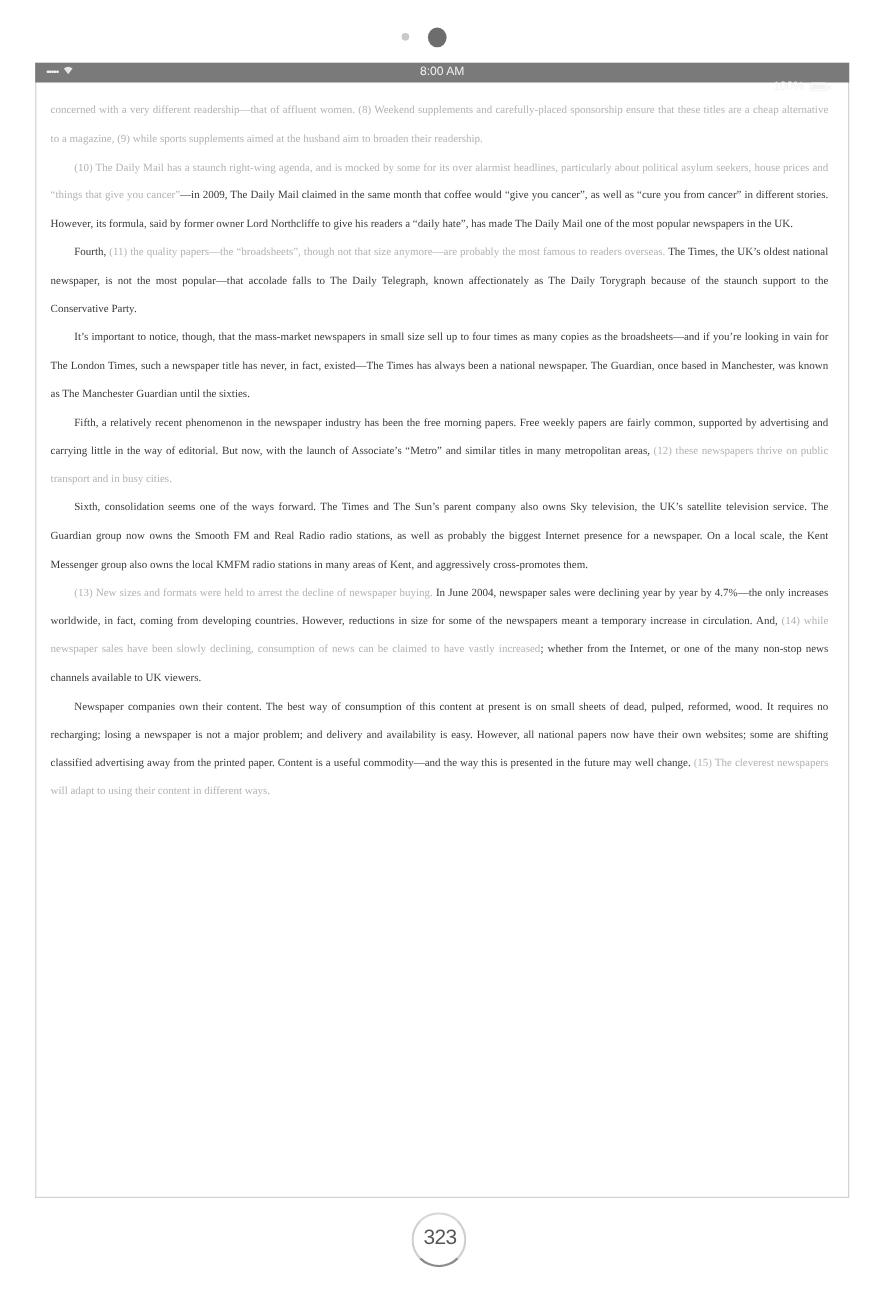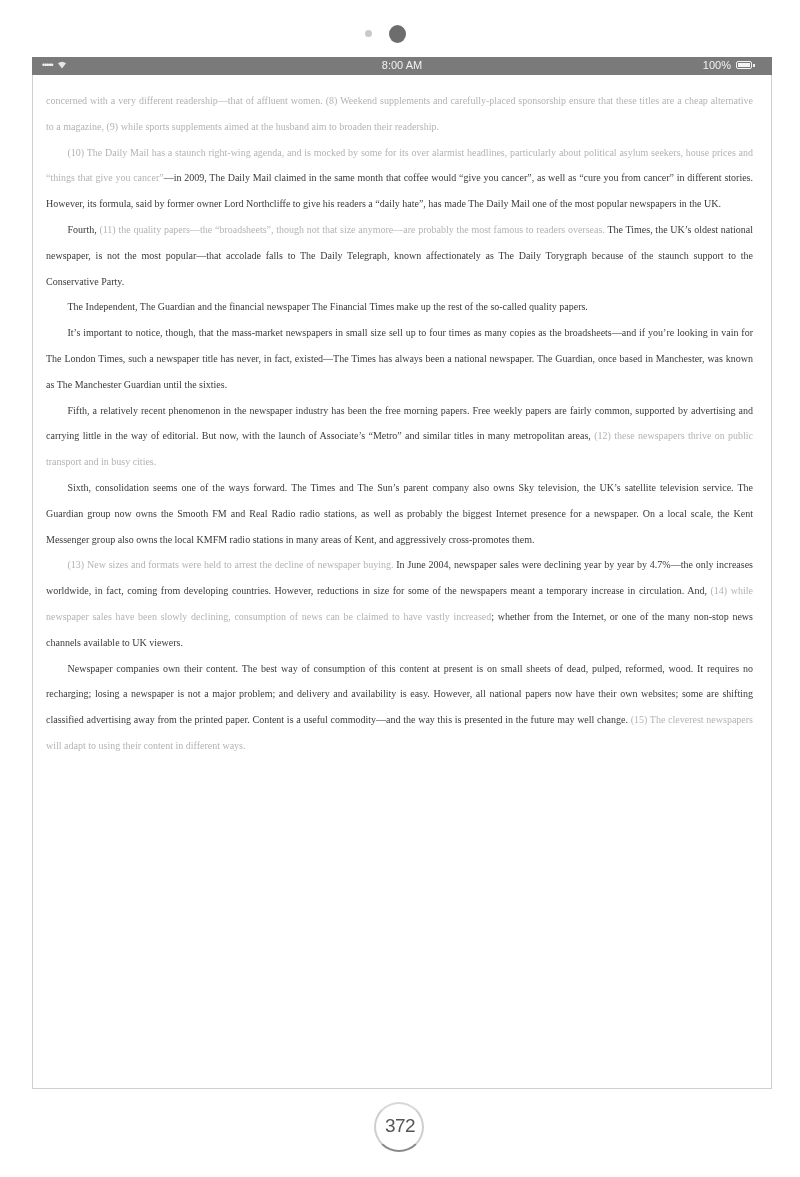--- a/index.html
+++ b/index.html
@@ -15,7 +15,7 @@
     .sb-left { position: absolute; left: 10px; top: 2px; display: flex; align-items: center; gap: 4px; }
     .dots { letter-spacing: -1px; font-size: 9px; }
     .sb-center { position: absolute; left: 0; right: 0; top: 2px; text-align: center; }
-    .sb-right { position: absolute; right: 20px; top: 2px; display: flex; align-items: center; gap: 5px; }
+    .sb-right { position: absolute; right: 20px; top: 16px; display: flex; align-items: center; gap: 5px; }
     .battery { width: 16px; height: 8px; border: 1.5px solid #f2f2f2; border-radius: 2px; position: relative; box-sizing: border-box; }
     .battery::before { content: ""; position: absolute; left: 1px; top: 1px; right: 1px; bottom: 1px; background: #f2f2f2; }
     .battery::after { content: ""; position: absolute; right: -4px; top: 1.5px; width: 2px; height: 3px; background: #f2f2f2; }

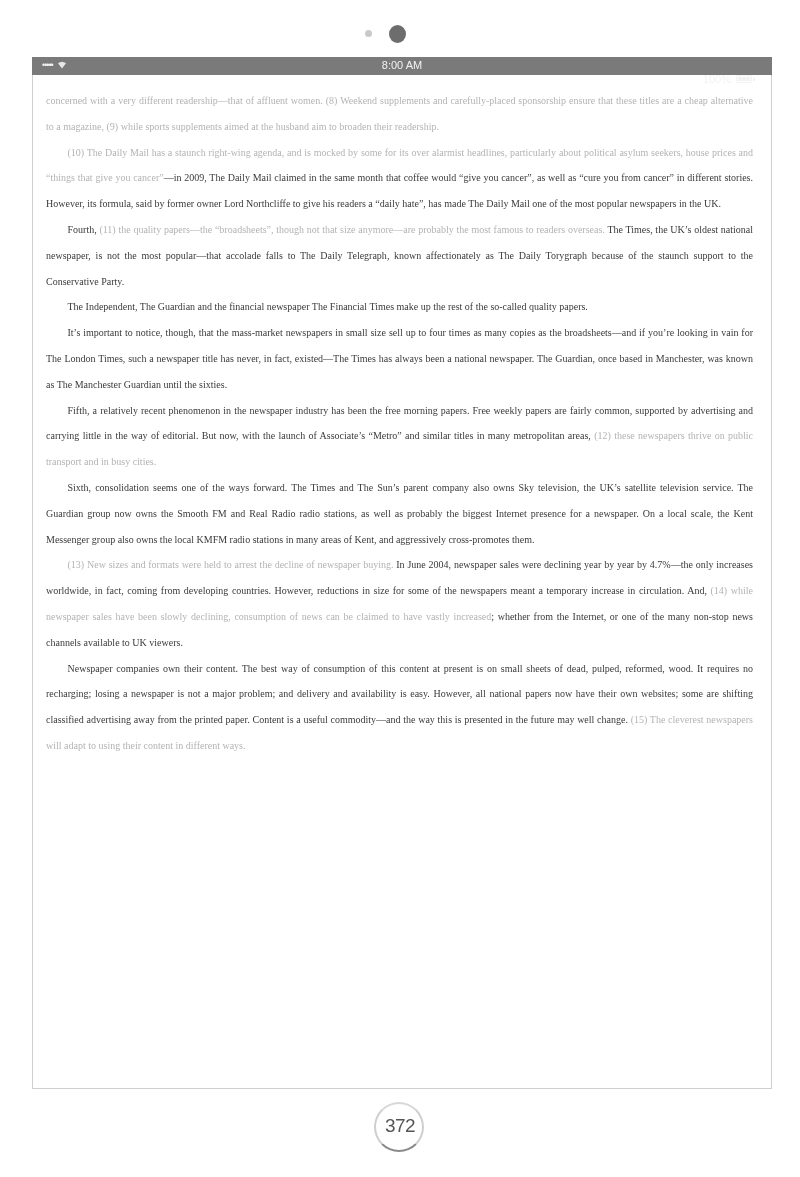--- a/index.html
+++ b/index.html
@@ -62,7 +62,6 @@
     <p class="noindent"><span class="faded">concerned with a very different readership—that of affluent women. (8) Weekend supplements and carefully-placed sponsorship ensure that these titles are a cheap alternative to a magazine, (9) while sports supplements aimed at the husband aim to broaden their readership.</span></p>
     <p><span class="faded">(10) </span><span class="faded it">The Daily Mail</span><span class="faded"> has a staunch right-wing agenda, and is mocked by some for its over alarmist headlines, particularly about political asylum seekers, house prices and “things that give you cancer”</span><span class="">—in 2009, </span><span class="it">The Daily Mail</span><span class=""> claimed in the same month that coffee would “give you cancer”, as well as “cure you from cancer” in different stories. However, its formula, said by former owner Lord Northcliffe to give his readers a “daily hate”, has made </span><span class="it">The Daily Mail</span><span class=""> one of the most popular newspapers in the UK.</span></p>
     <p><span class="">Fourth, </span><span class="faded">(11) the quality papers—the “broadsheets”, though not that size anymore—are probably the most famous to readers overseas. </span><span class="it">The Times</span><span class="">, the UK’s oldest national newspaper, is not the most popular—that accolade falls to </span><span class="it">The Daily Telegraph</span><span class="">, known affectionately as </span><span class="it">The Daily Torygraph</span><span class=""> because of the staunch support to the Conservative Party.</span></p>
-    <p><span class="it">The Independent</span><span class="">, </span><span class="it">The Guardian</span><span class=""> and the financial newspaper </span><span class="it">The Financial Times</span><span class=""> make up the rest of the so-called quality papers.</span></p>
     <p><span class="">It’s important to notice, though, that the mass-market newspapers in small size sell up to four times as many copies as the broadsheets—and if you’re looking in vain for </span><span class="it">The London Times</span><span class="">, such a newspaper title has never, in fact, existed—</span><span class="it">The Times</span><span class=""> has always been a national newspaper. </span><span class="it">The Guardian</span><span class="">, once based in Manchester, was known as </span><span class="it">The Manchester Guardian</span><span class=""> until the sixties.</span></p>
     <p><span class="">Fifth, a relatively recent phenomenon in the newspaper industry has been the free morning papers. Free weekly papers are fairly common, supported by advertising and carrying little in the way of editorial. But now, with the launch of Associate’s “Metro” and similar titles in many metropolitan areas, </span><span class="faded">(12) these newspapers thrive on public transport and in busy cities.</span></p>
     <p><span class="">Sixth, consolidation seems one of the ways forward. </span><span class="it">The Times</span><span class=""> and </span><span class="it">The Sun</span><span class="">’s parent company also owns Sky television, the UK’s satellite television service. </span><span class="it">The Guardian</span><span class=""> group now owns the Smooth FM and Real Radio radio stations, as well as probably the biggest Internet presence for a newspaper. On a local scale, the Kent Messenger group also owns the local KMFM radio stations in many areas of Kent, and aggressively cross-promotes them.</span></p>

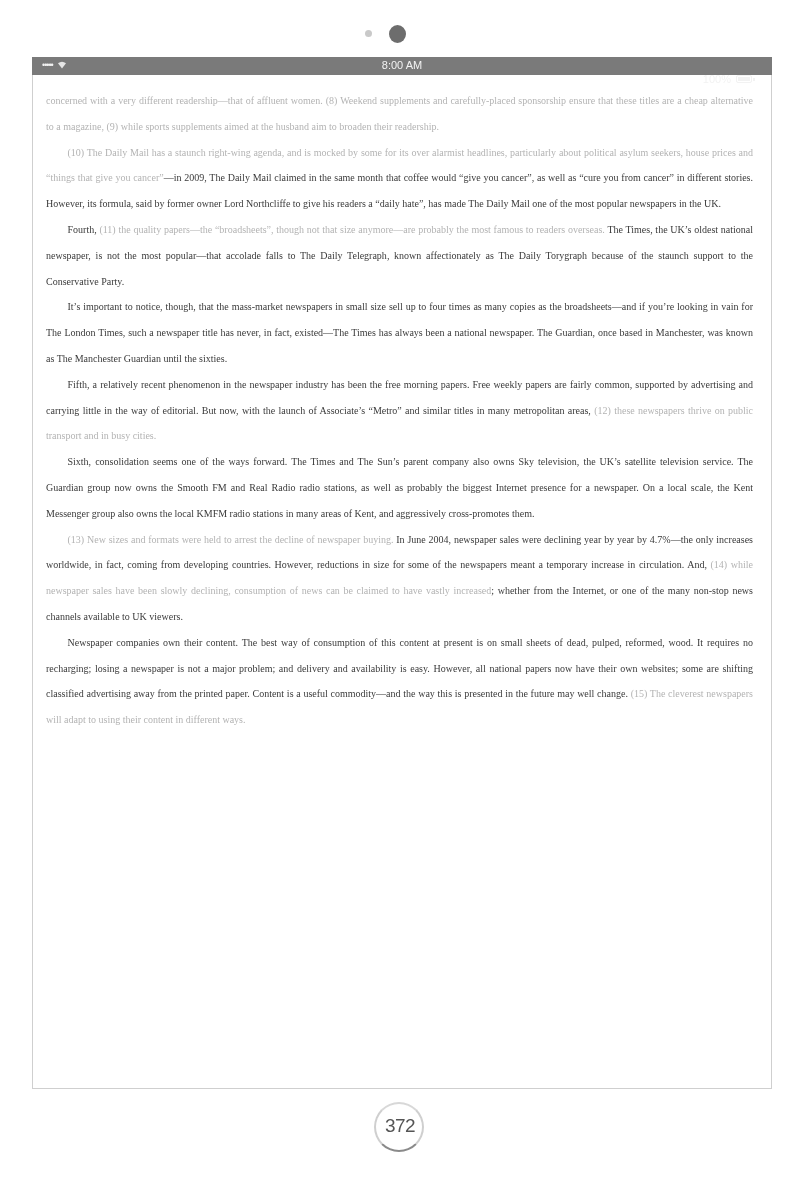--- a/index.html
+++ b/index.html
@@ -71,7 +71,7 @@
 
 <div class="page-num-wrap">
   <div class="page-circle"></div>
-  <div class="page-num">372</div>
+  <div class="page-num">323</div>
 </div>
 
 </body></html>

